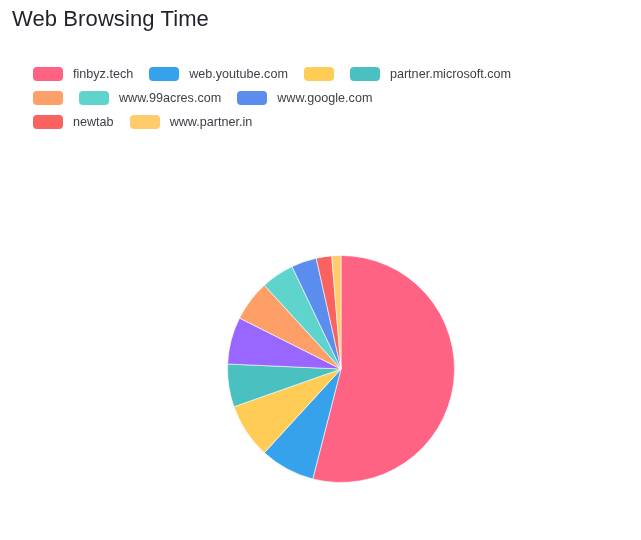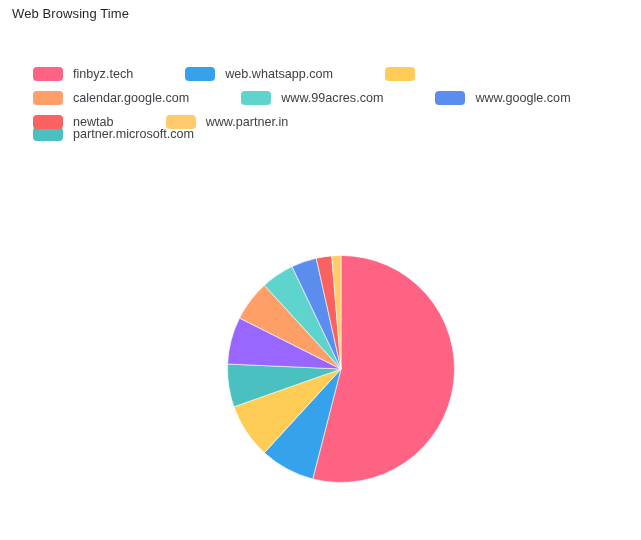--- a/index.html
+++ b/index.html
@@ -29,7 +29,7 @@
     position: absolute;
     left: 12px;
     top: 6px;
-    font-size: 13px;
+    font-size: 22px;
     font-weight: 400;
     color: #1f2228;
     letter-spacing: 0.1px;

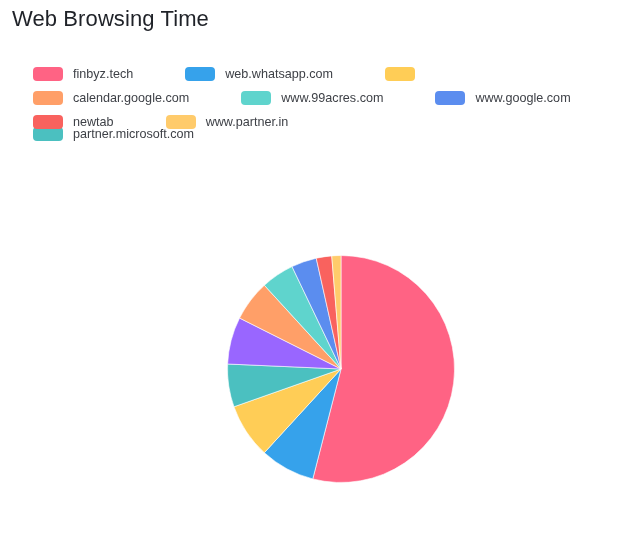--- a/index.html
+++ b/index.html
@@ -49,7 +49,6 @@
     flex-wrap: wrap;
     align-items: center;
     height: 24px;
-    gap: 36px;
   }
 
   .legend-item {

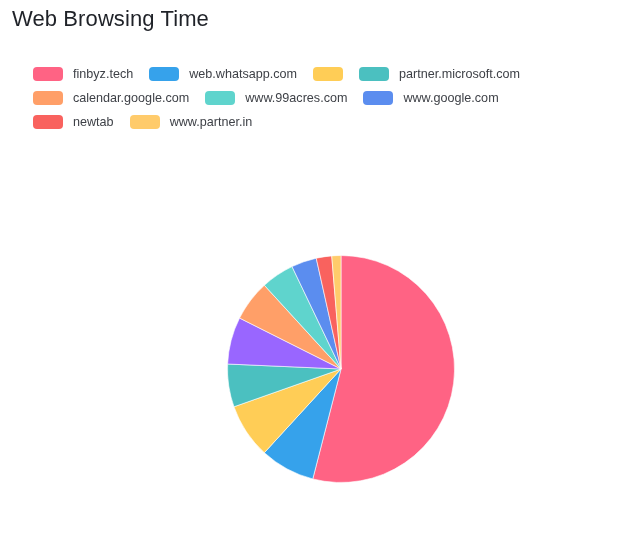--- a/index.html
+++ b/index.html
@@ -109,7 +109,7 @@
         </div>
         <div class="legend-item">
           <span class="legend-swatch" style="background: rgb(54, 162, 235);"></span>
-          <span class="legend-label">web.whatsapp.com</span>
+          <span class="legend-label">web.youtube.com</span>
         </div>
         <div class="legend-item">
           <span class="legend-swatch" style="background: rgb(255, 205, 86);"></span>

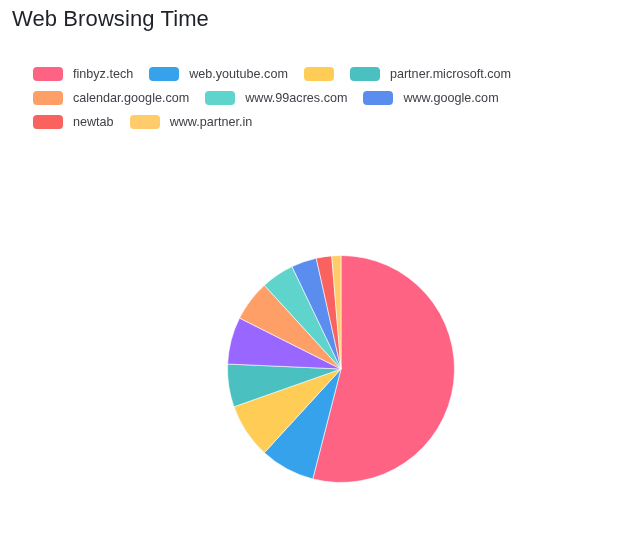--- a/index.html
+++ b/index.html
@@ -122,7 +122,6 @@
       <div class="legend-row">
         <div class="legend-item">
           <span class="legend-swatch" style="background: rgb(255, 159, 104);"></span>
-          <span class="legend-label">calendar.google.com</span>
         </div>
         <div class="legend-item">
           <span class="legend-swatch" style="background: rgb(95, 212, 205);"></span>

